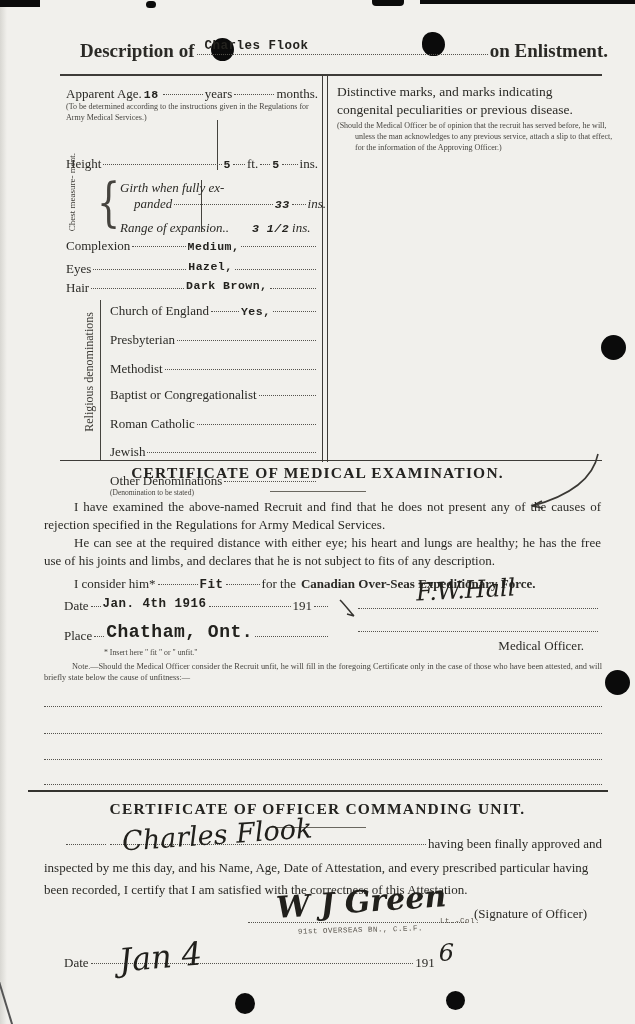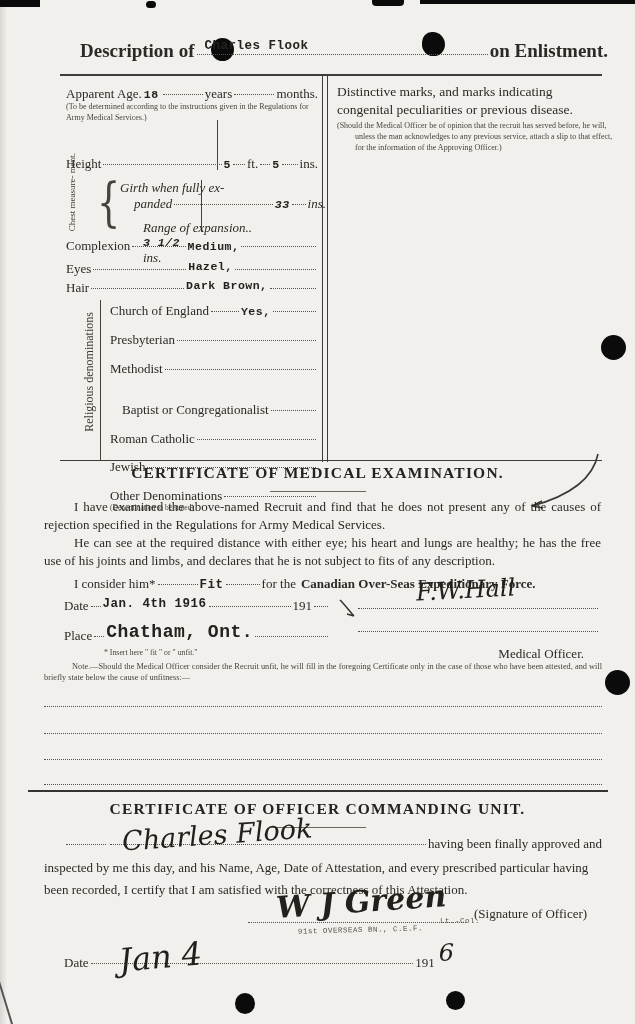--- a/index.html
+++ b/index.html
@@ -122,7 +122,7 @@
     <span class="leader fixed" style="width:14px;"></span>
     <span>ins.</span>
   </div>
-  <div class="row" style="margin-top:7px;flex-direction:column;">
+  <div class="row" style="margin-top:7px;">
     <span>Range of expansion..</span>
     <span class="typed" style="margin-left:23px;">3 1/2</span>
     <span style="margin-left:3px;">ins.</span>

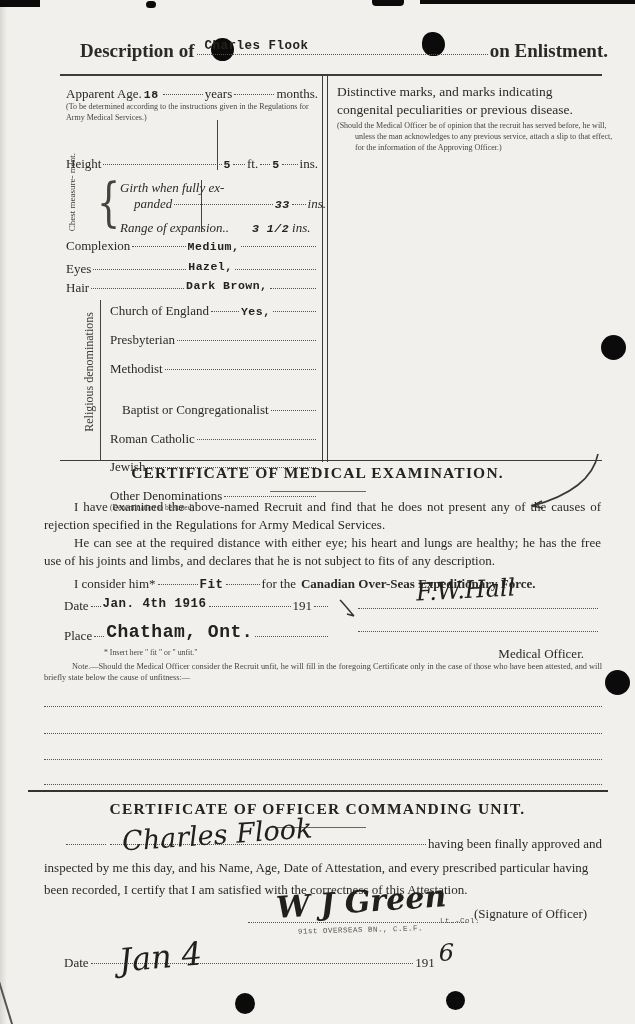--- a/index.html
+++ b/index.html
@@ -161,7 +161,7 @@
     <span>Presbyterian</span>
     <span class="leader"></span>
   </div>
-  <div class="row" style="margin-bottom:25px;">
+  <div class="row" style="margin-bottom:10px;">
     <span>Methodist</span>
     <span class="leader"></span>
   </div>

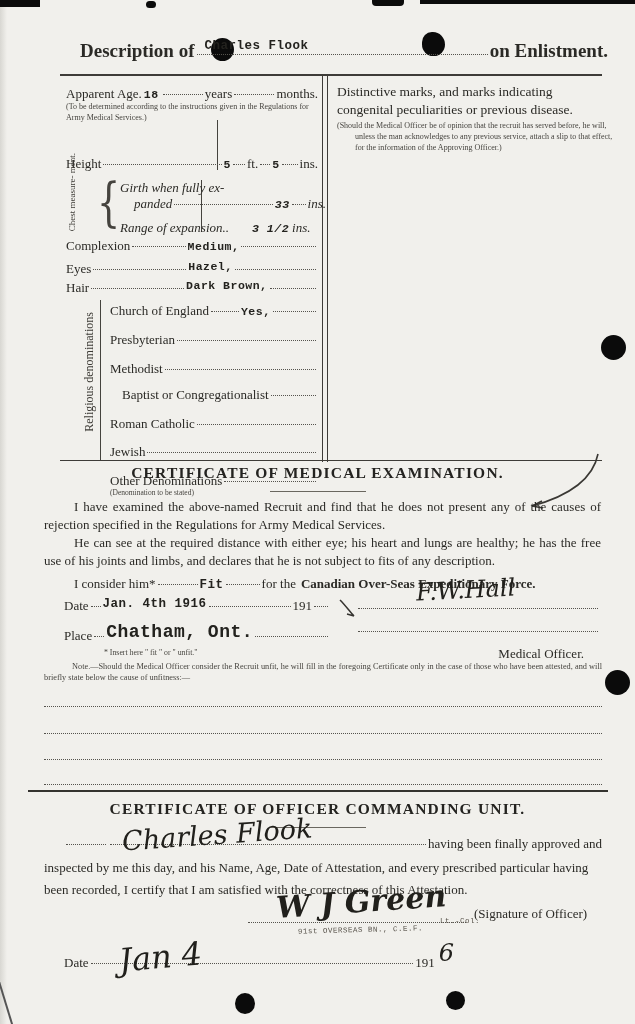--- a/index.html
+++ b/index.html
@@ -165,7 +165,7 @@
     <span>Methodist</span>
     <span class="leader"></span>
   </div>
-  <div class="row" style="margin-bottom:12.5px;margin-left:12px;">
+  <div class="row" style="margin-bottom:12.5px;">
     <span>Baptist or Congregationalist</span>
     <span class="leader"></span>
   </div>

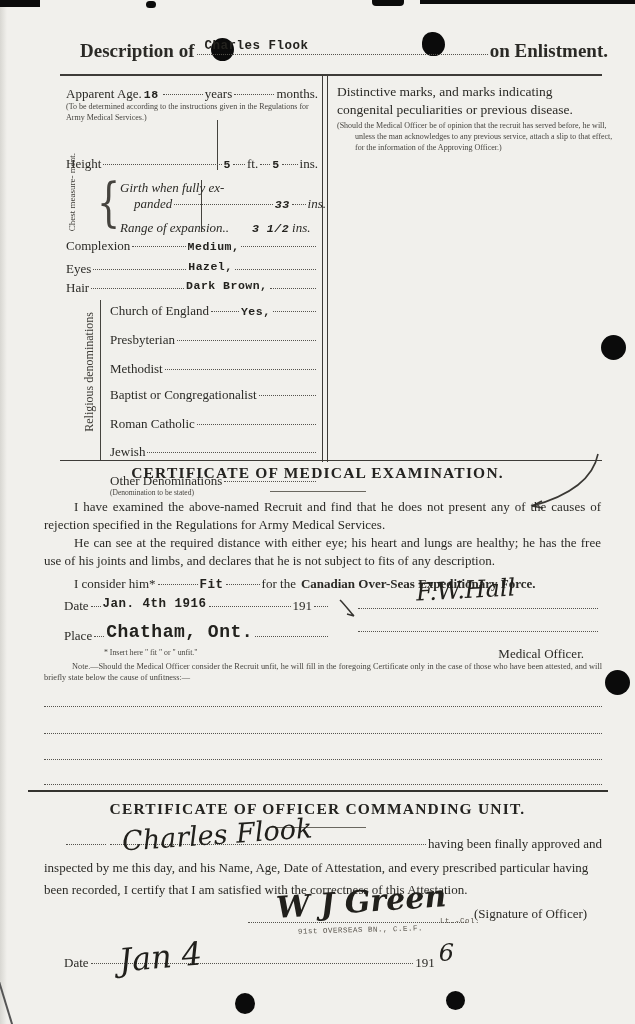--- a/index.html
+++ b/index.html
@@ -231,7 +231,7 @@
     <span class="script" style="position:absolute;left:58px;top:-4px;font-size:24px;transform:rotate(-3deg);">F.W.Hall</span>
   </div>
   <div style="border-bottom:1.6px dotted #55534d;height:22px;"></div>
-  <div class="serif13" style="text-align:right;padding-right:14px;margin-top:14px;">Medical Officer.</div>
+  <div class="serif13" style="text-align:right;padding-right:14px;margin-top:6px;">Medical Officer.</div>
 </div>
 
 <div class="abs small-print" style="left:104px;top:648px;font-size:7.8px;">* Insert here " fit " or " unfit."</div>

